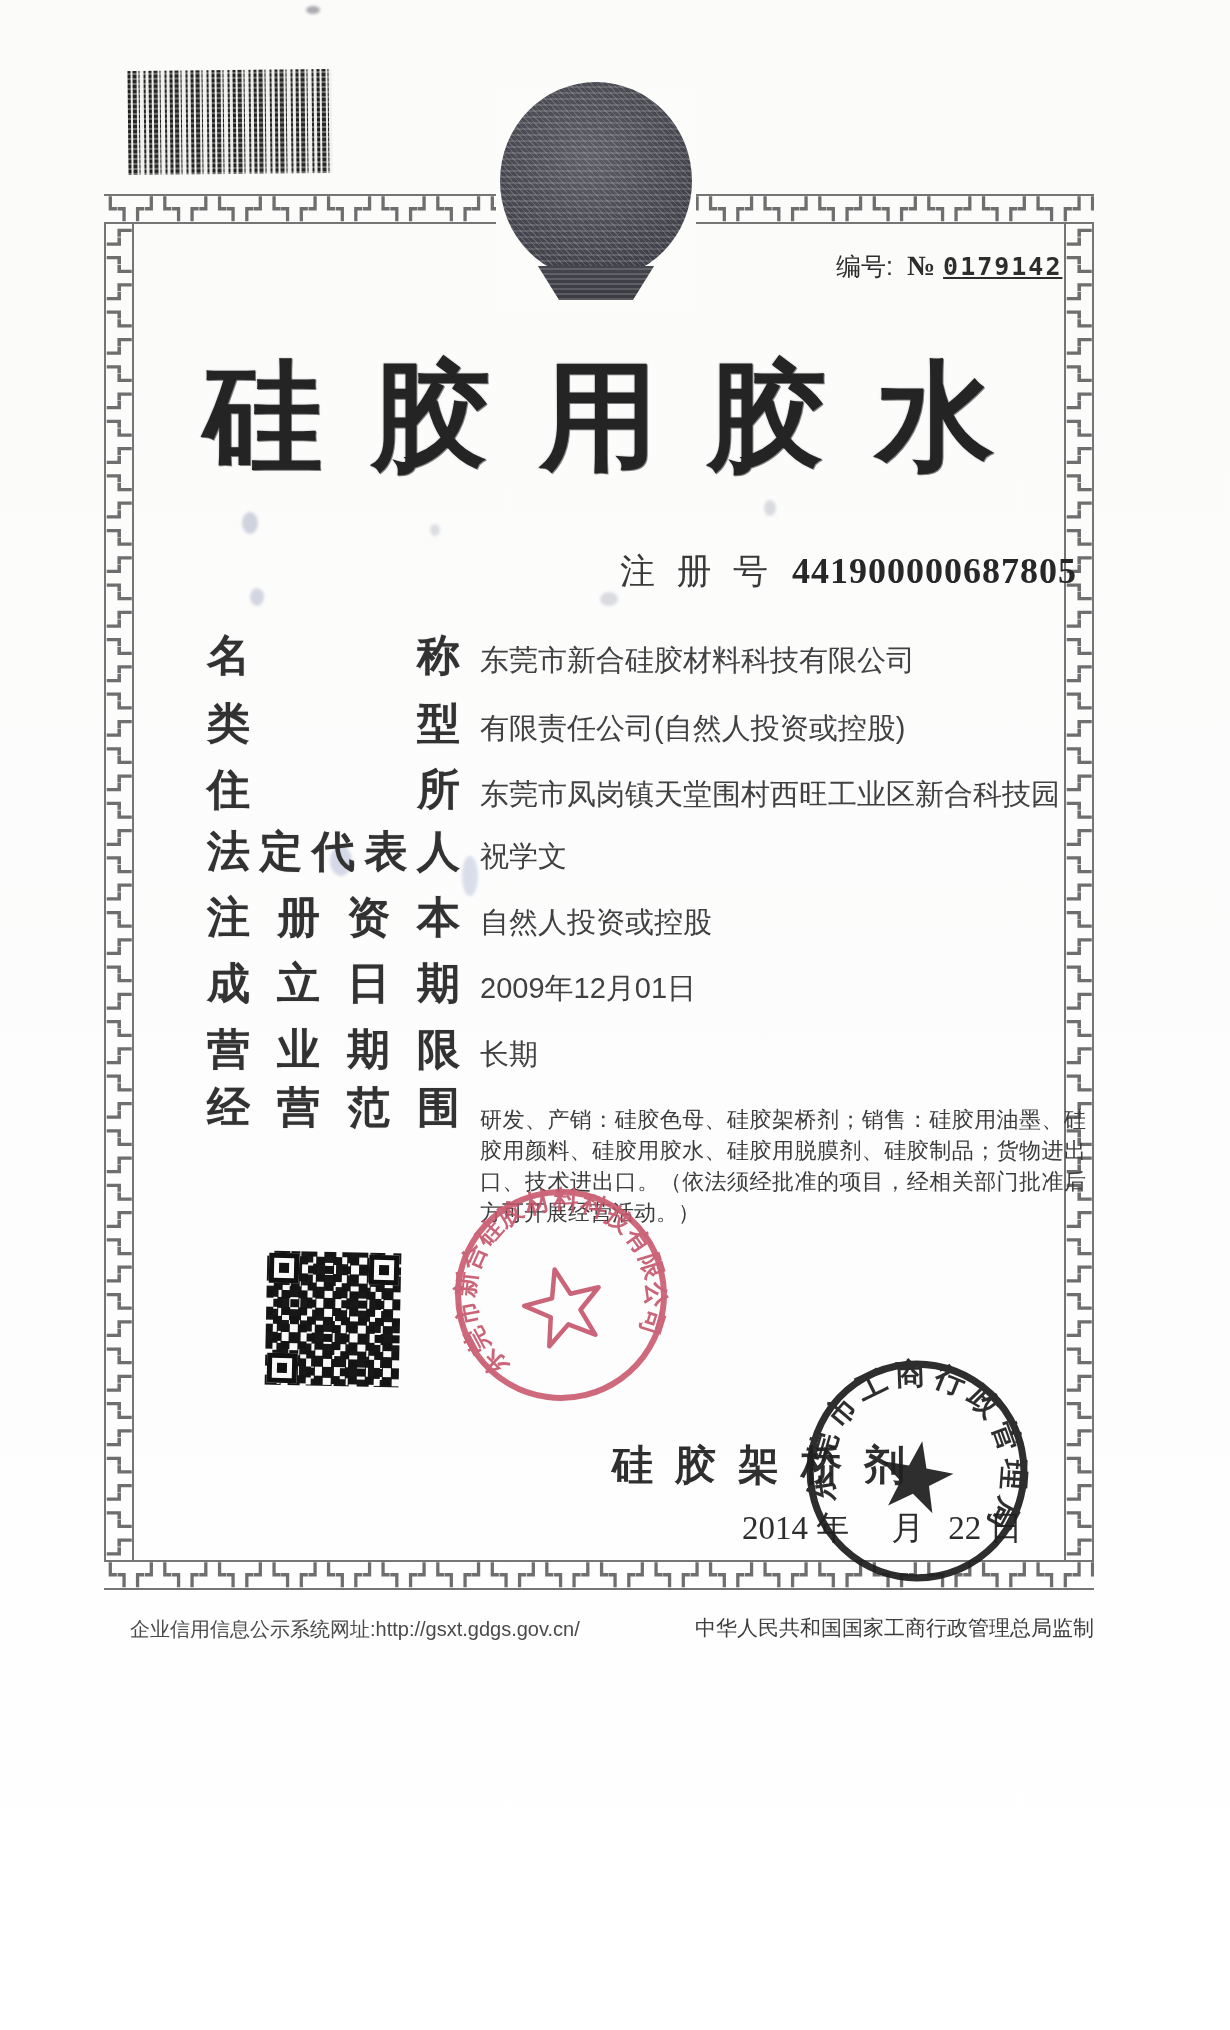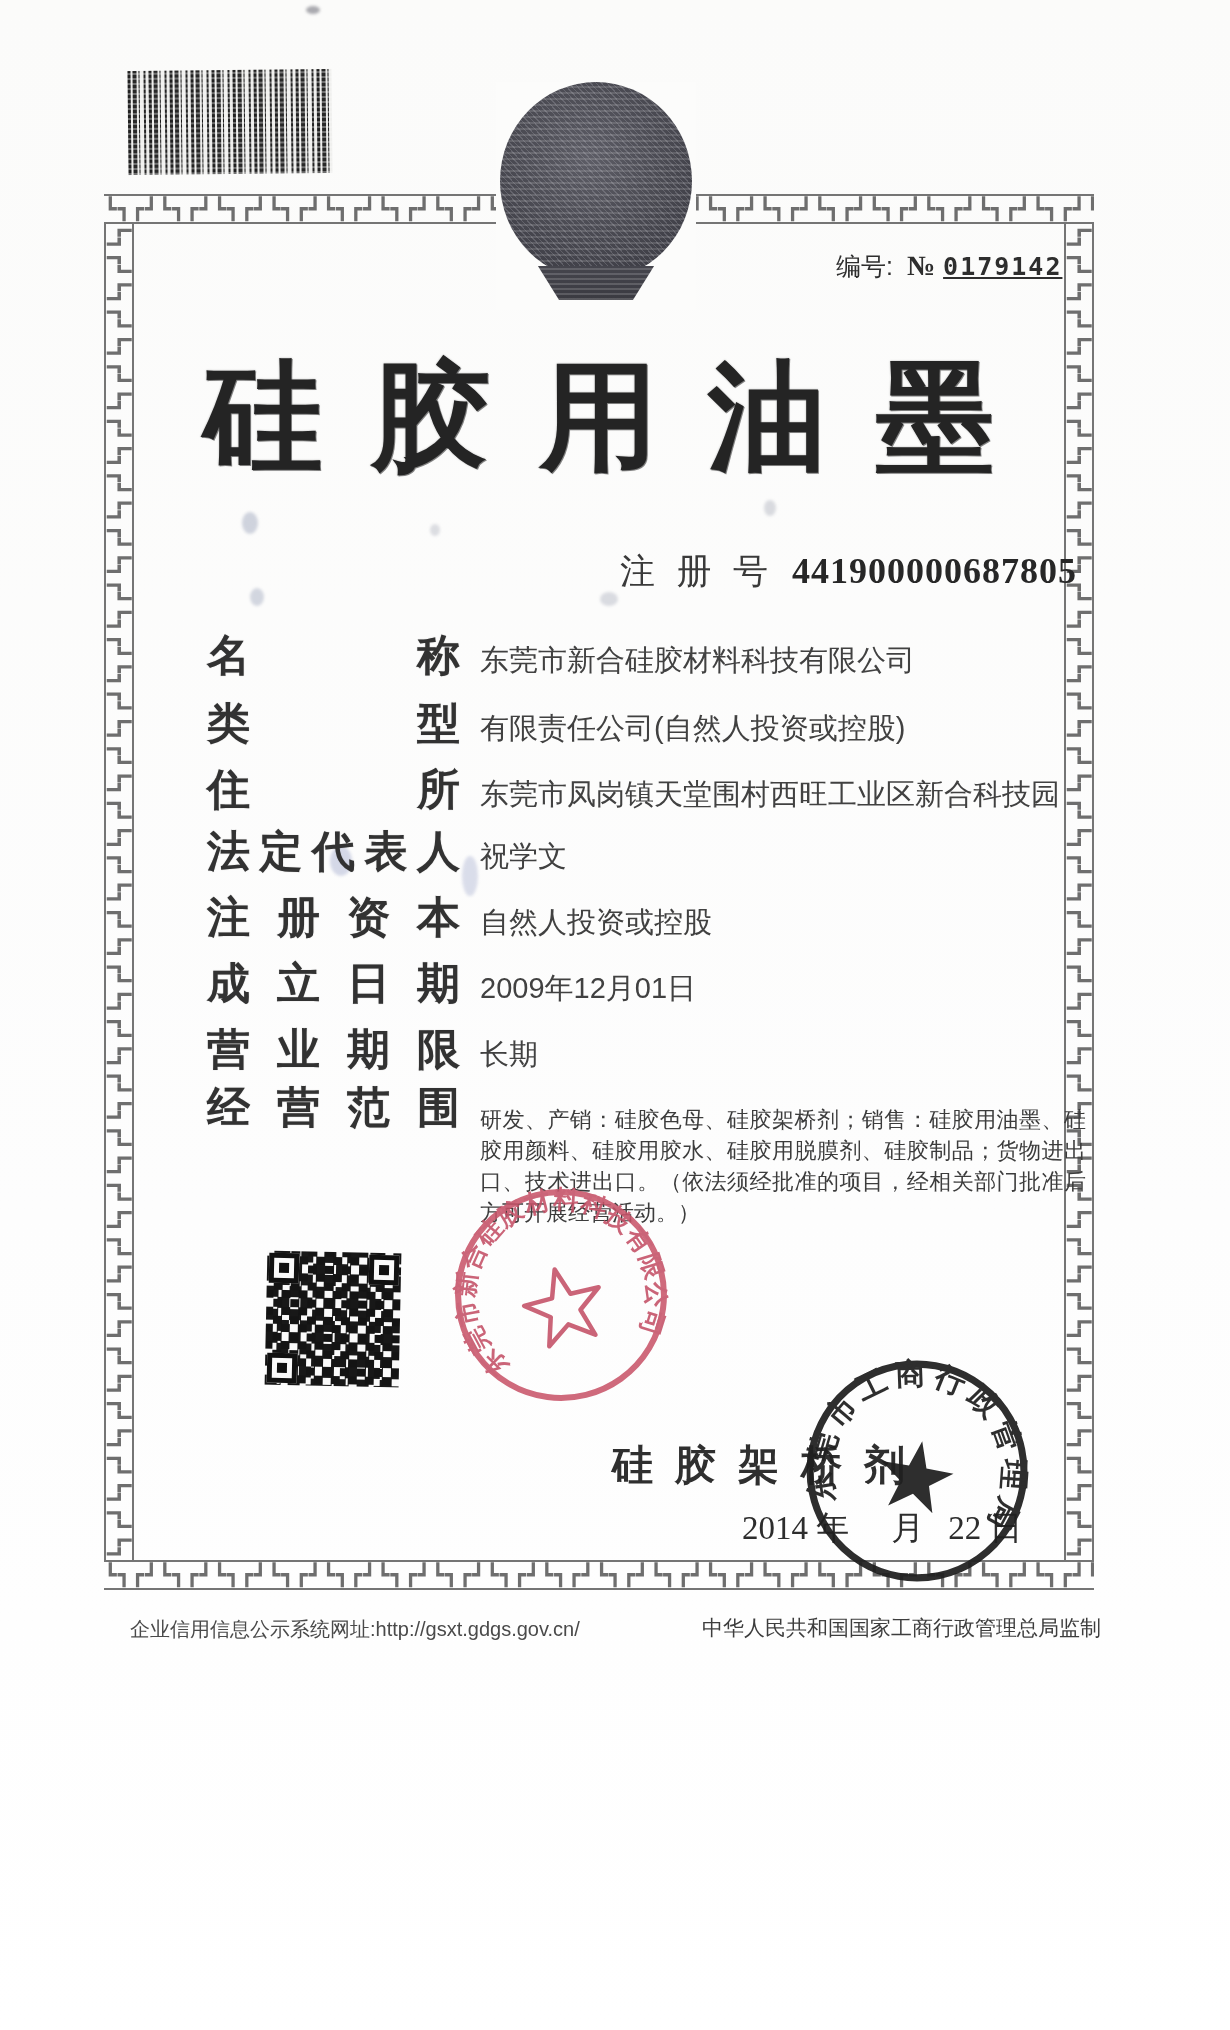--- a/index.html
+++ b/index.html
@@ -142,7 +142,7 @@
     <span>编号:</span><span class="no-sign">№</span><span class="digits">0179142</span>
   </div>
 
-  <div class="title">硅胶用油墨</div>
+  <div class="title">硅胶用胶水</div>
 
   <div class="regline">
     <div class="reg-label jlabel">

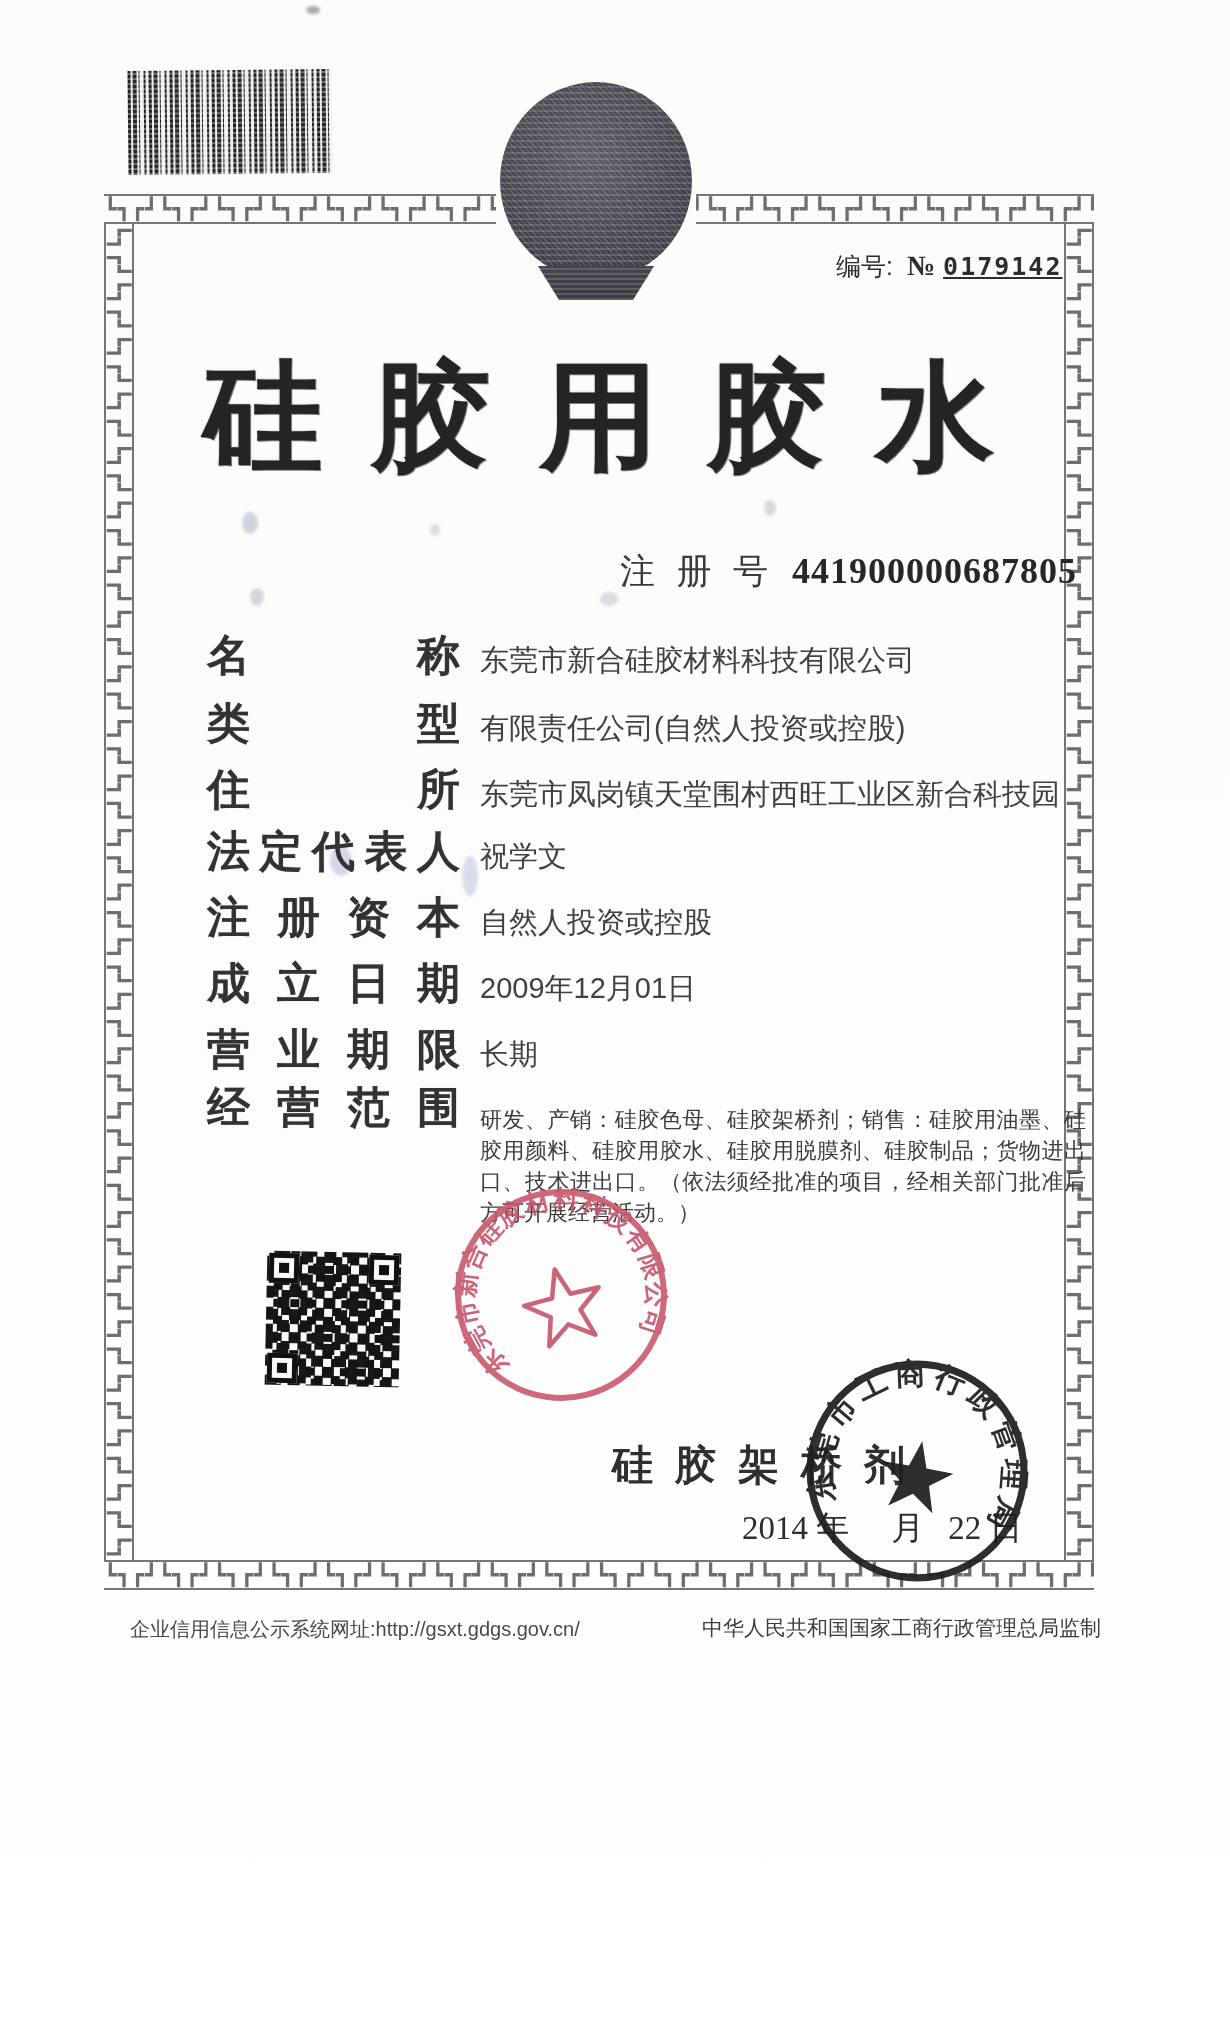--- a/index.html
+++ b/index.html
@@ -107,7 +107,7 @@
 
   
   .footer-left  { position:absolute; left:104px; top:1616px; font-size:20px; color:#4a4a4a;margin-left:26px; }
-  .footer-right { position:absolute; right:129px; top:1614px; font-size:21px; color:#3d3d3d; font-weight:500;font-family:Liberation Mono, monospace; }
+  .footer-right { position:absolute; right:136px; top:1614px; font-size:21px; color:#3d3d3d; font-weight:500;font-family:Liberation Mono, monospace; }
 
   
   .smudge { position:absolute; border-radius:50%; filter:blur(1.5px); }

